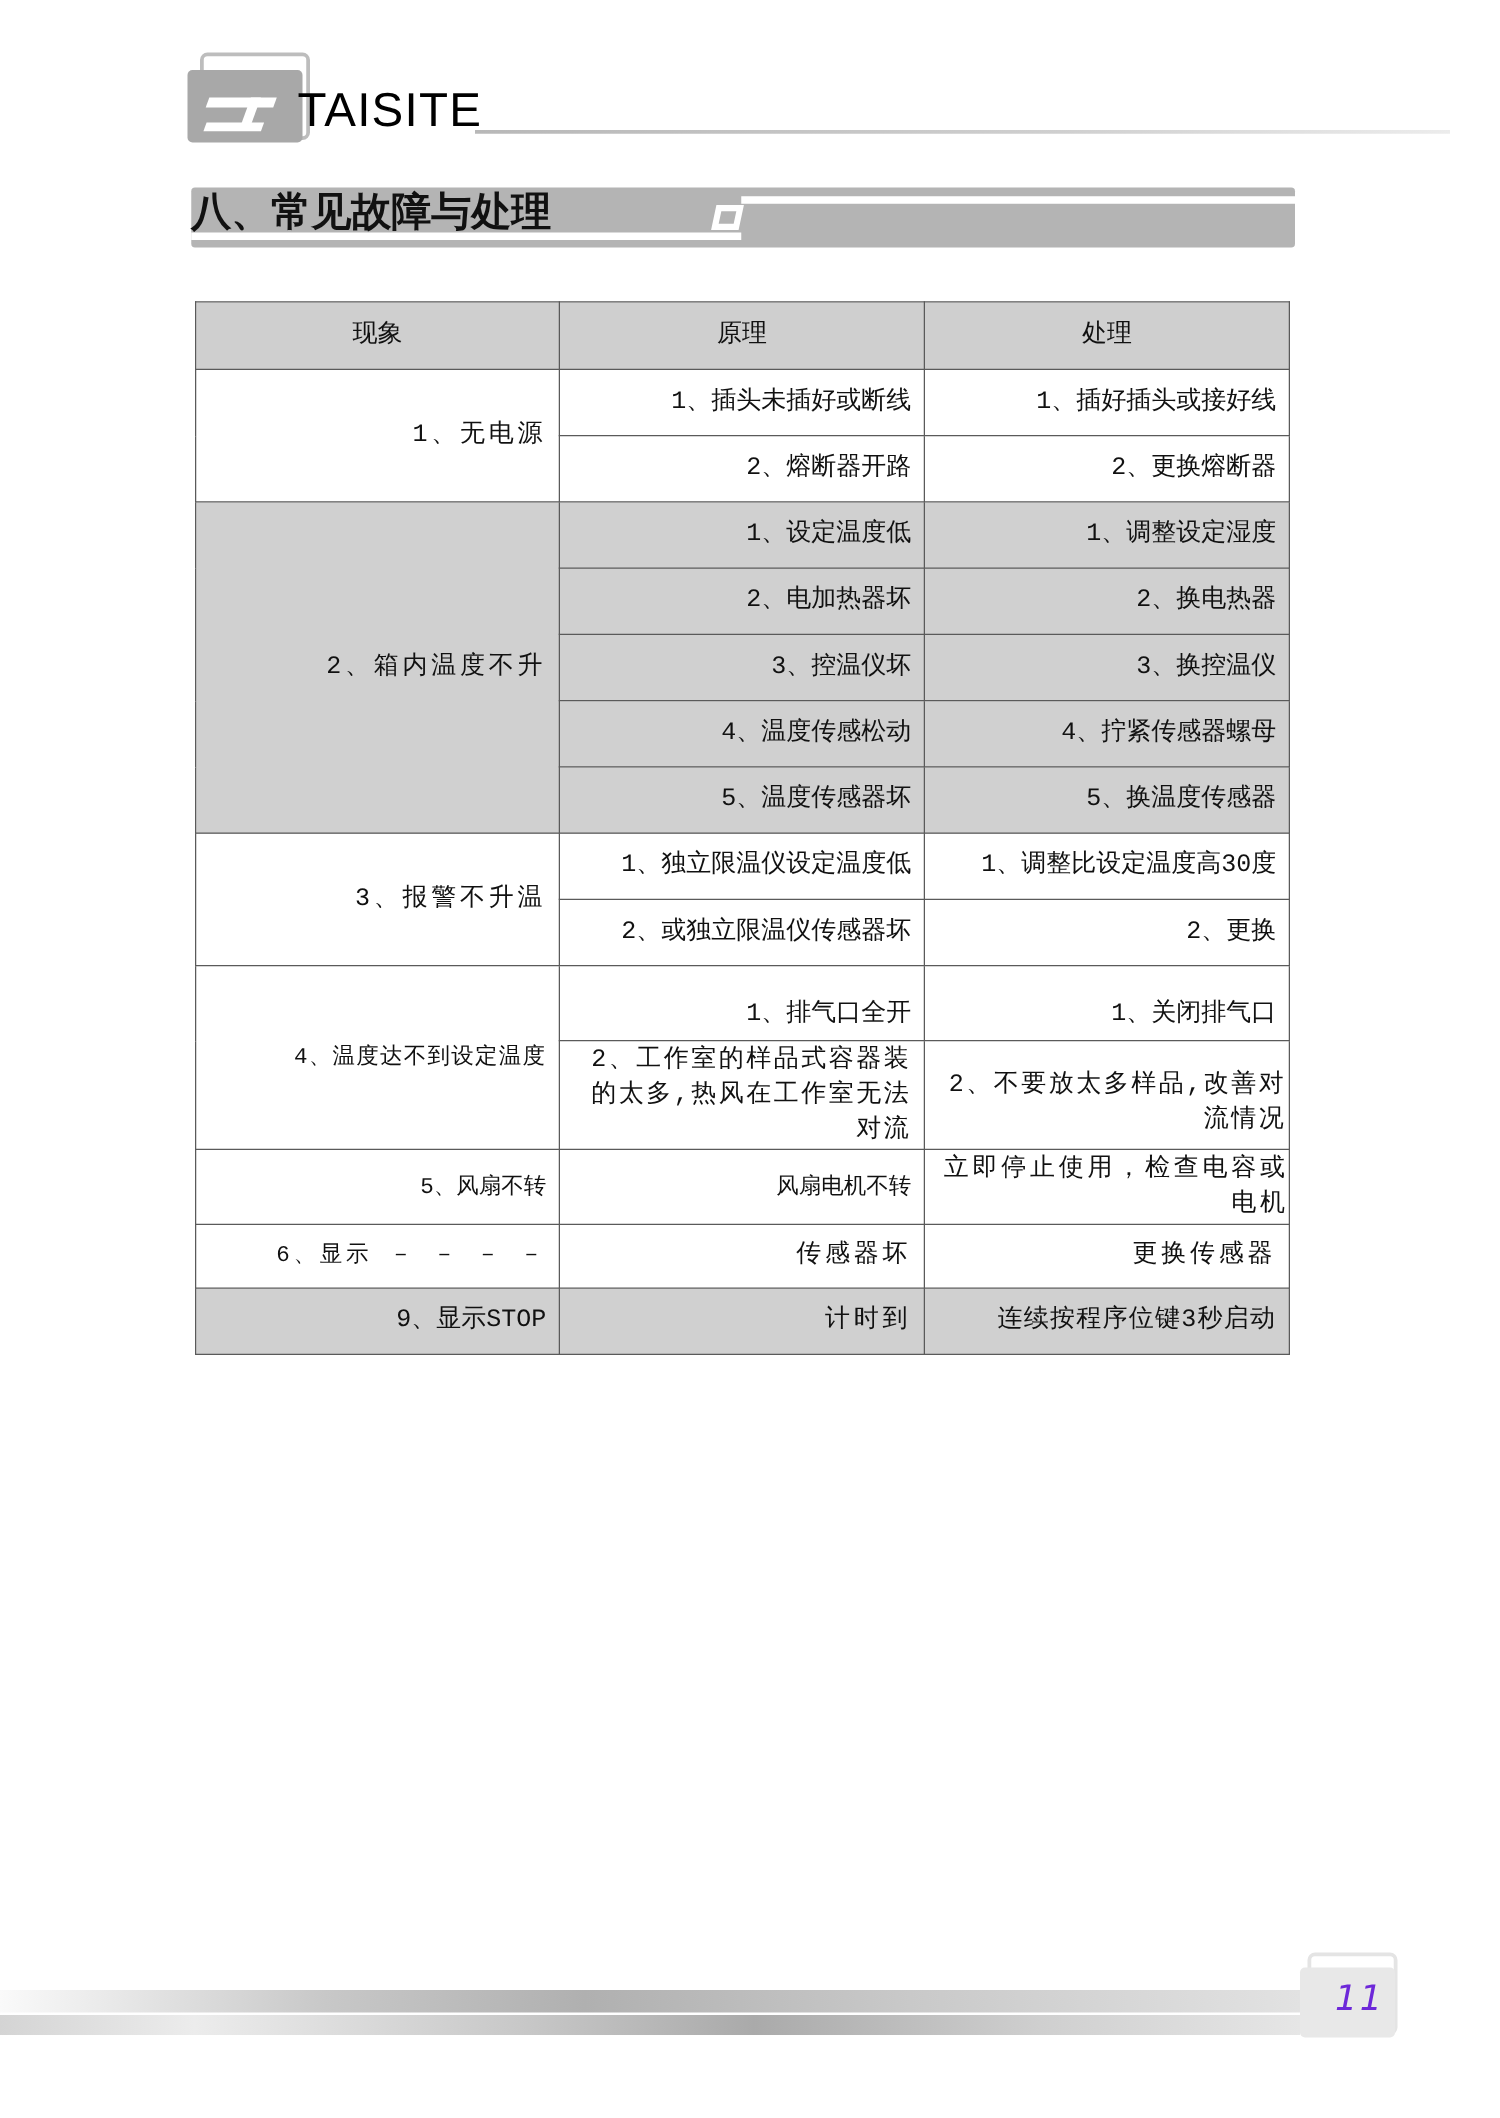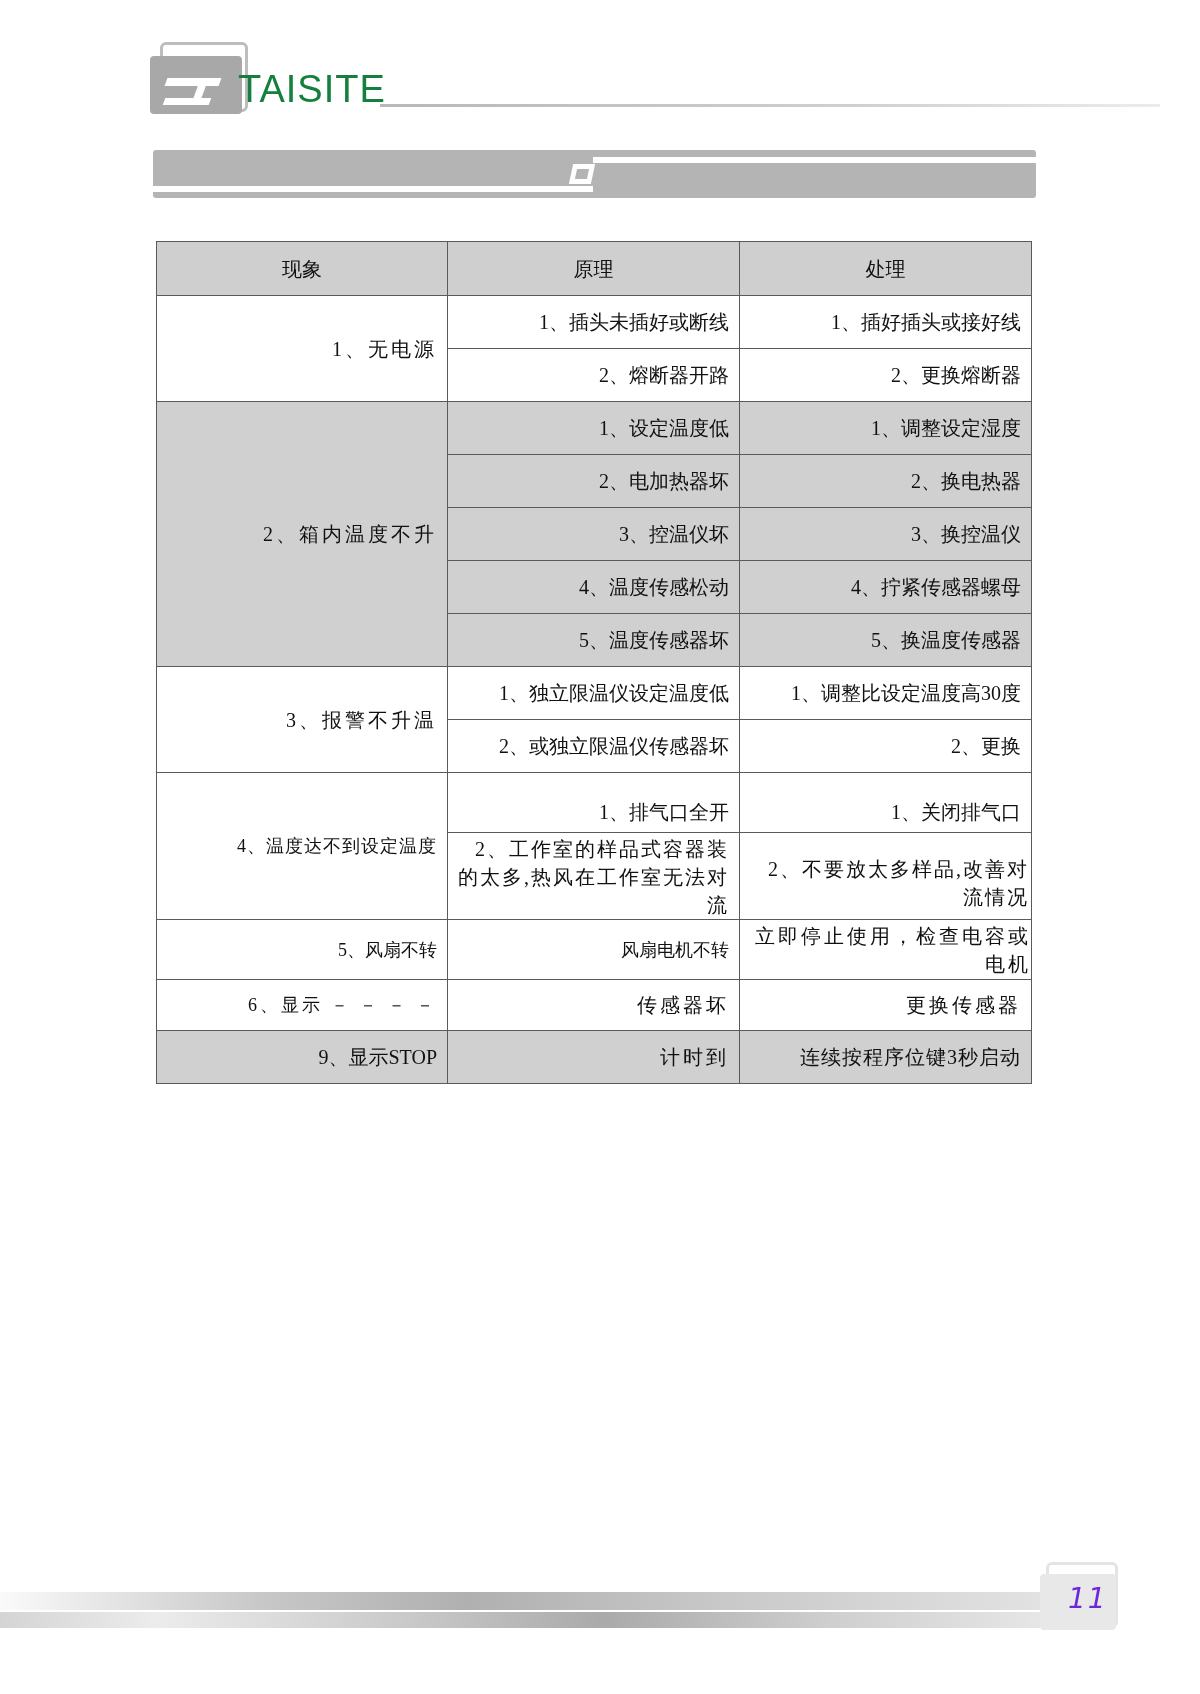--- a/index.html
+++ b/index.html
@@ -19,7 +19,7 @@
   .brand {
     position: absolute; left: 238px; top: 70px;
     font-family: "Liberation Sans", sans-serif; font-size: 38px; letter-spacing: 1px;
-    color: #15803d; line-height: 1;
+    color: #000000; line-height: 1;
   }
   .header-rule {
     position: absolute; left: 380px; top: 104px; width: 780px; height: 3px;

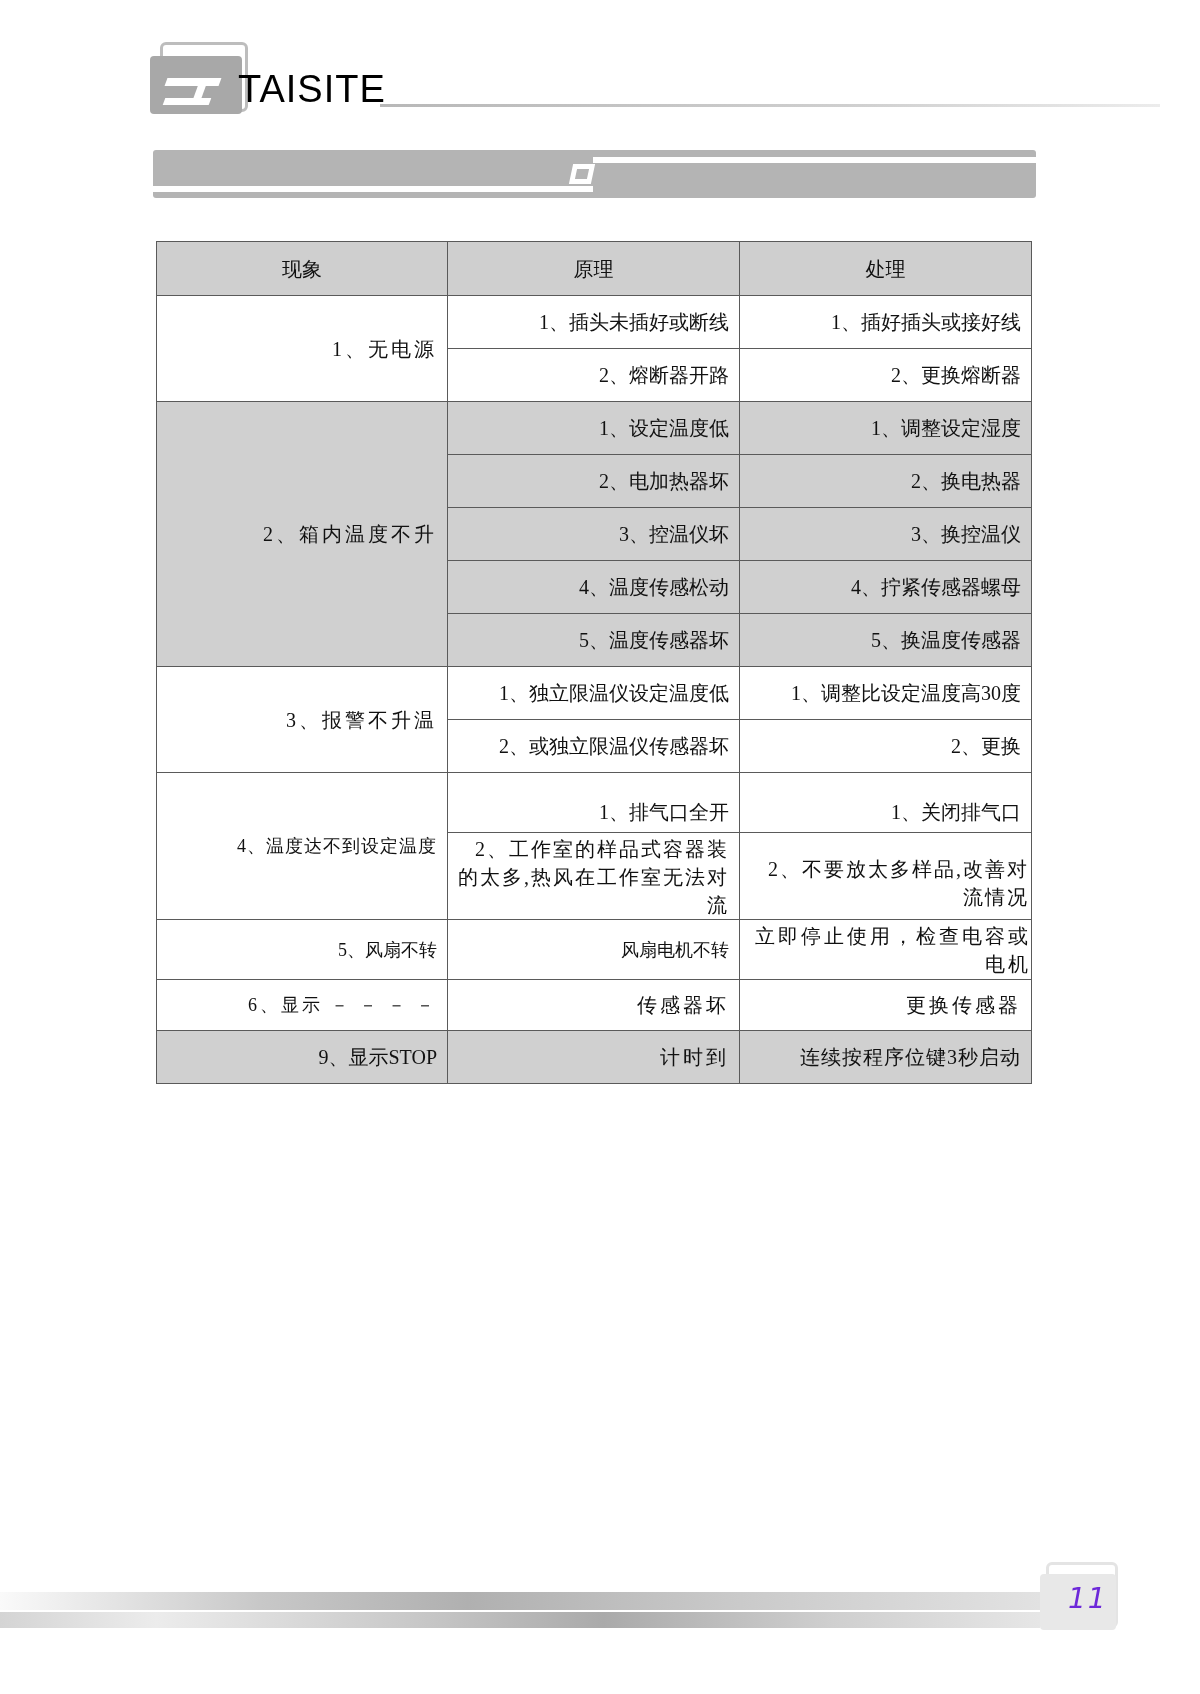--- a/index.html
+++ b/index.html
@@ -101,6 +101,7 @@
   <div class="white-stripe-top"></div>
   <div class="white-stripe-bottom"></div>
   <div class="mark"></div>
+  <div class="title-text">八、常见故障与处理</div>
 </div>
 
 <table class="faults">

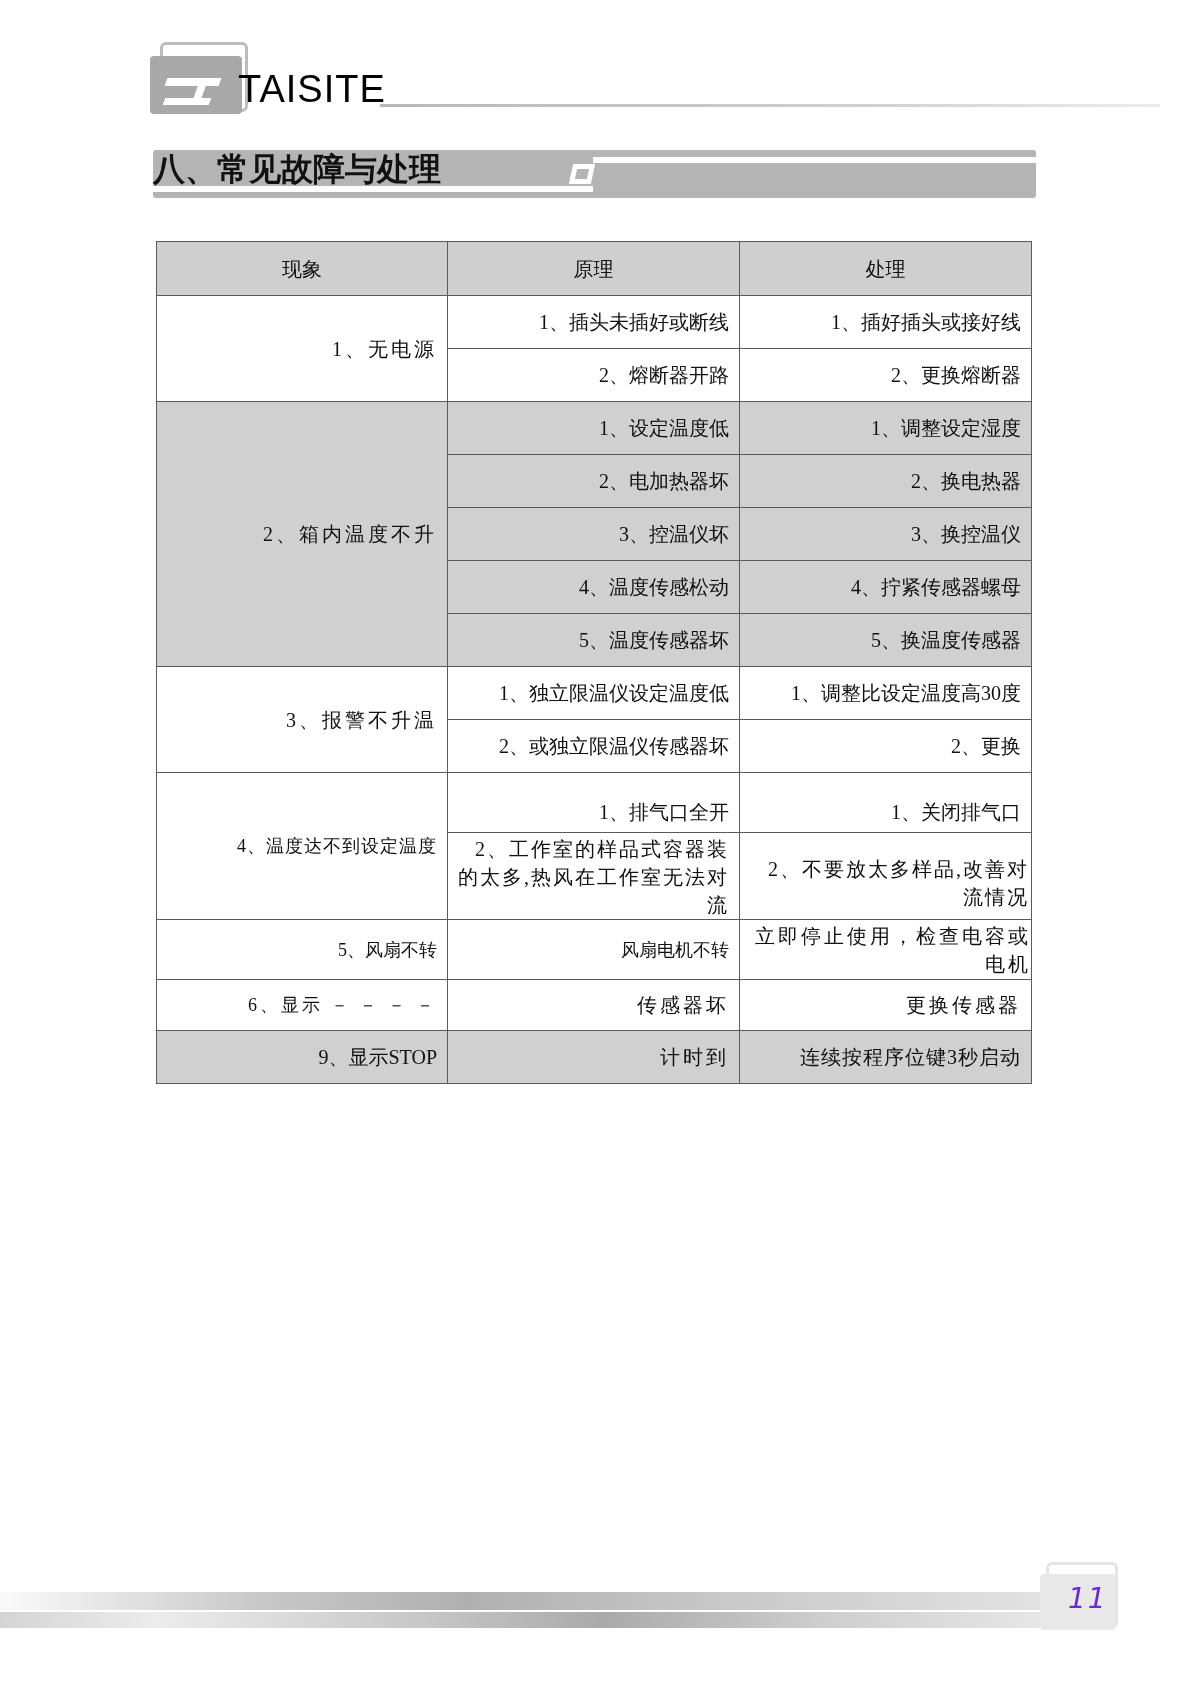--- a/index.html
+++ b/index.html
@@ -49,7 +49,7 @@
   table.faults {
     position: absolute; left: 156px; top: 241px; width: 875px;
     border-collapse: collapse; table-layout: fixed;
-    font-family: Liberation Serif, serif; font-size: 20px; color: #111;
+    font-family: Liberation Mono, monospace; font-size: 20px; color: #111;
   }
   table.faults td, table.faults th {
     border: 1.5px solid #5a5a5a; padding: 0 10px; vertical-align: middle;

